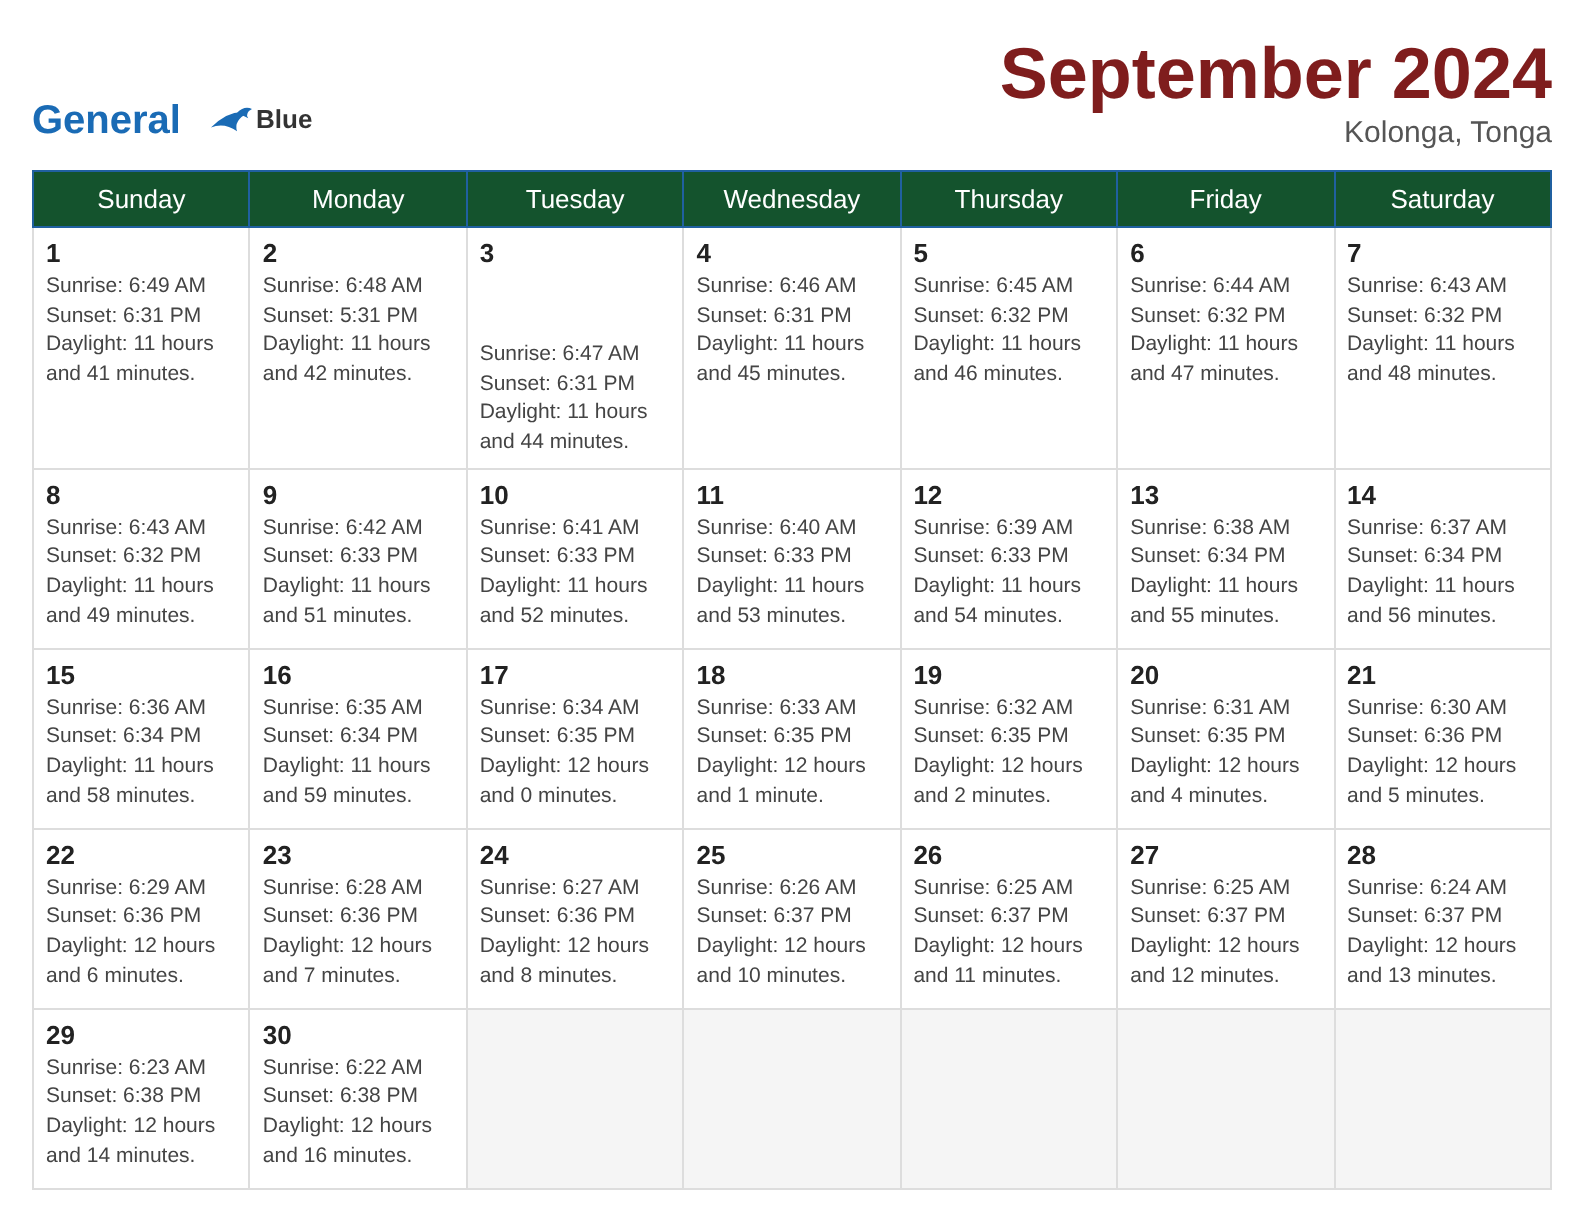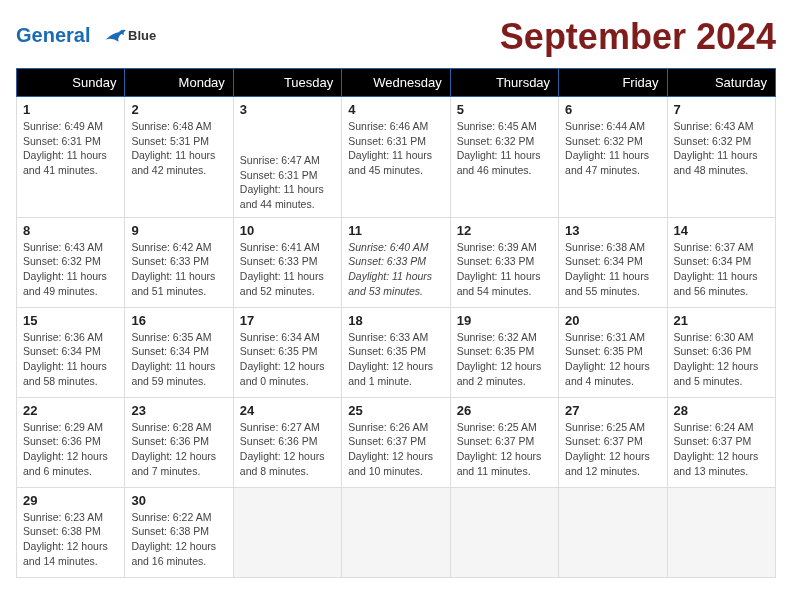--- a/index.html
+++ b/index.html
@@ -13,7 +13,7 @@
     .header {
       display: flex;
       justify-content: space-between;
-      align-items: center;
+      align-items: flex-end;
       margin-bottom: 10px;
       gap: 17px;
     }

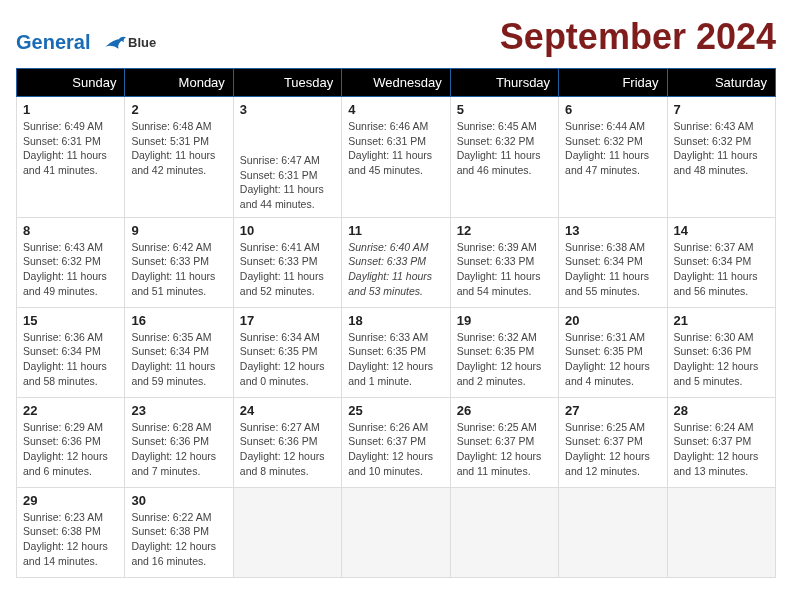--- a/index.html
+++ b/index.html
@@ -98,6 +98,7 @@
   </div>
   <div class="title-section">
     <div class="month-title">September 2024</div>
+    <div class="location">Kolonga, Tonga</div>
   </div>
 </div>
 

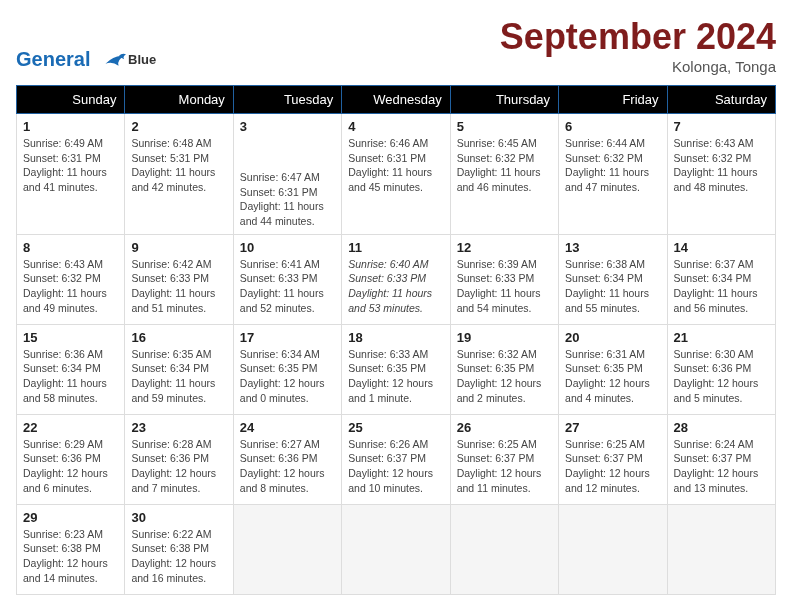--- a/index.html
+++ b/index.html
@@ -44,9 +44,9 @@
       font-size: 11px;
     }
     .calendar th {
-      background: #000000;
+      background: #14532d;
       color: #fff;
-      text-align: right;
+      text-align: center;
       padding: 6px 8px;
       font-size: 13px;
       font-weight: normal;

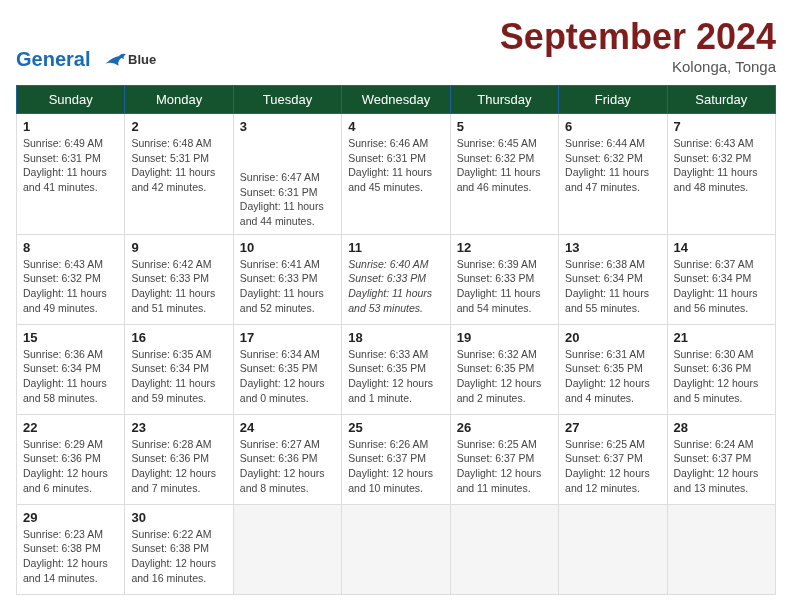--- a/index.html
+++ b/index.html
@@ -190,7 +190,7 @@
         </td>
         <td>
           <span class="day-num">11</span>
-          <div class="day-info" style="white-space: pre-line; font-style: italic;">Sunrise: 6:40 AM
+          <div class="day-info" style="white-space: pre-line;">Sunrise: 6:40 AM
 Sunset: 6:33 PM
 Daylight: 11 hours
 and 53 minutes.</div>

